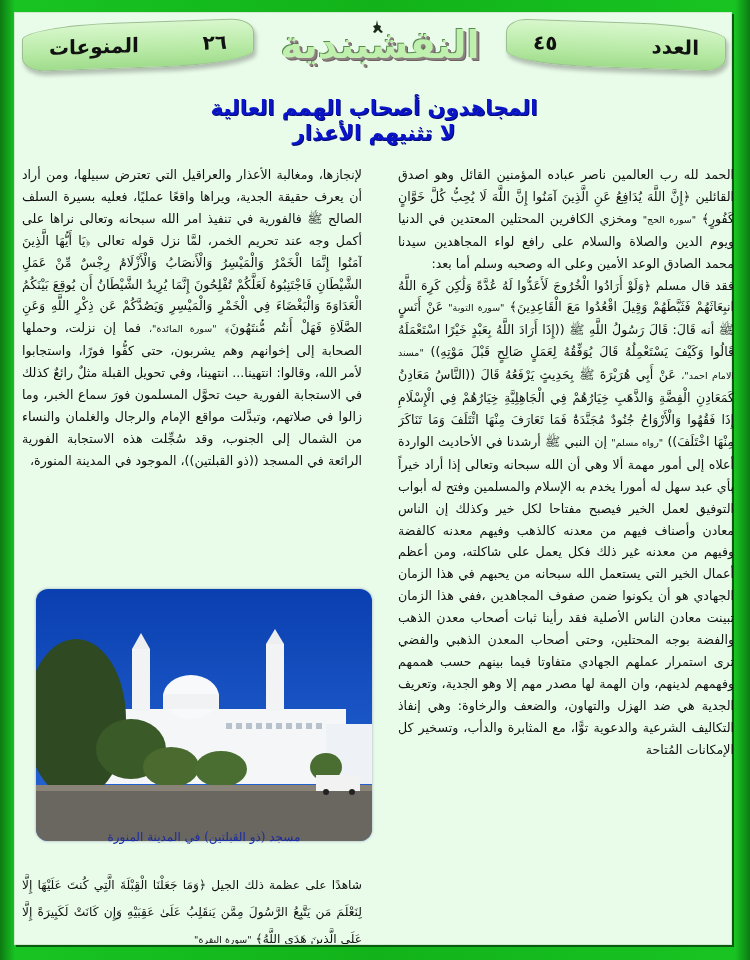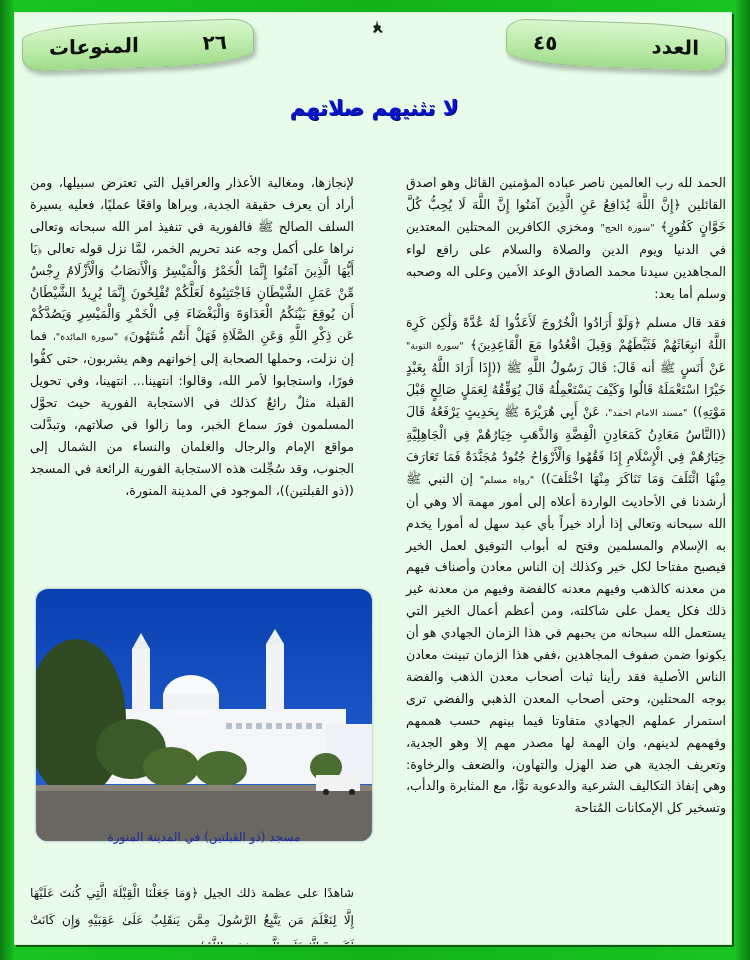--- a/index.html
+++ b/index.html
@@ -93,6 +93,7 @@
   </div>
 
   <div class="masthead">
+    <span class="name">النقشبندية</span>
     <svg class="rider" viewBox="0 0 14 18">
       <path d="M7 0 L8 5 L11 6 L10 9 L13 12 L11 13 L8 10 L5 13 L3 12 L5 9 L3 6 L6 5 Z" fill="#1a2a1a"></path>
     </svg>

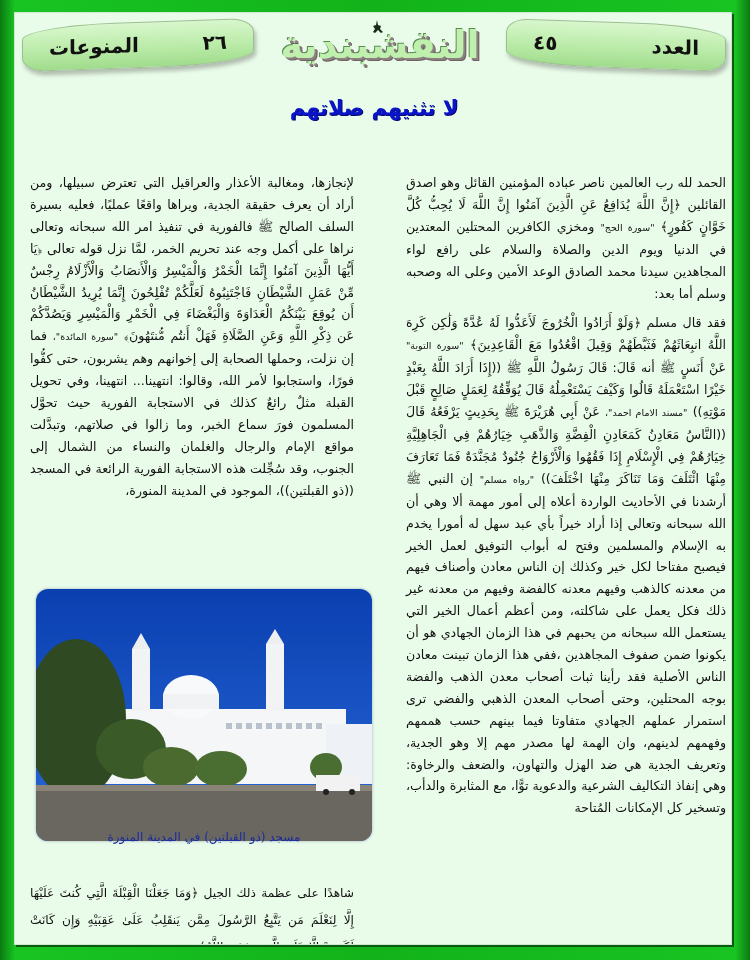--- a/index.html
+++ b/index.html
@@ -105,6 +105,7 @@
   </div>
 
   <div class="title">
+    <div>المجاهدون أصحاب الهمم العالية</div>
     <div>لا تثنيهم صلاتهم</div>
   </div>
 

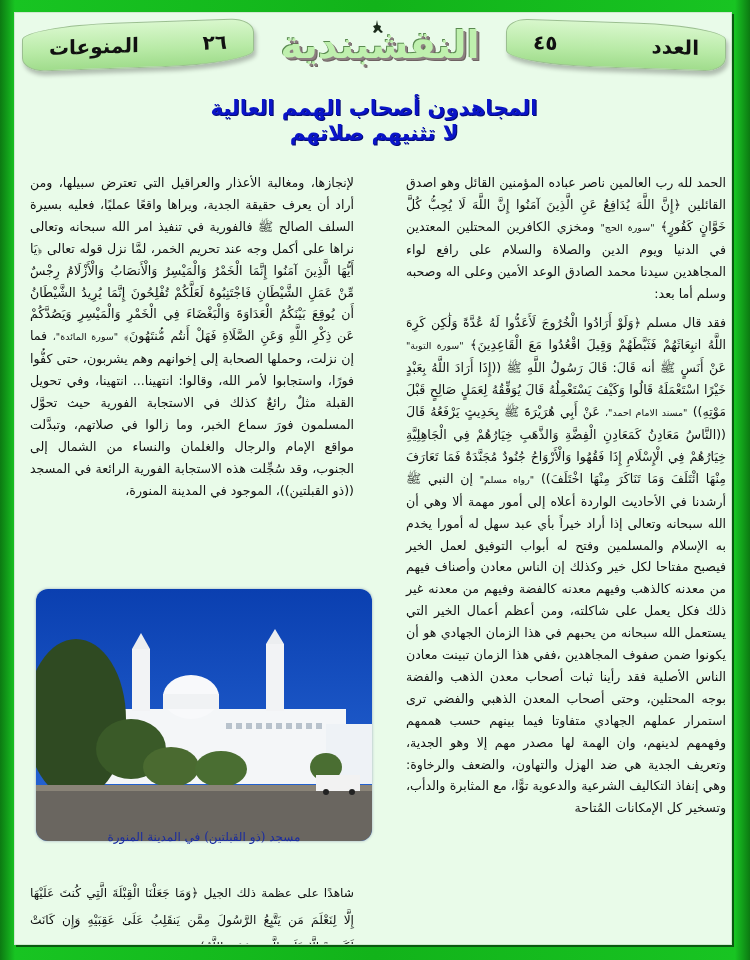--- a/index.html
+++ b/index.html
@@ -106,7 +106,7 @@
 
   <div class="title">
     <div>المجاهدون أصحاب الهمم العالية</div>
-    <div>لا تثنيهم صلاتهم</div>
+    <div>لا تثنيهم الأعذار</div>
   </div>
 
 

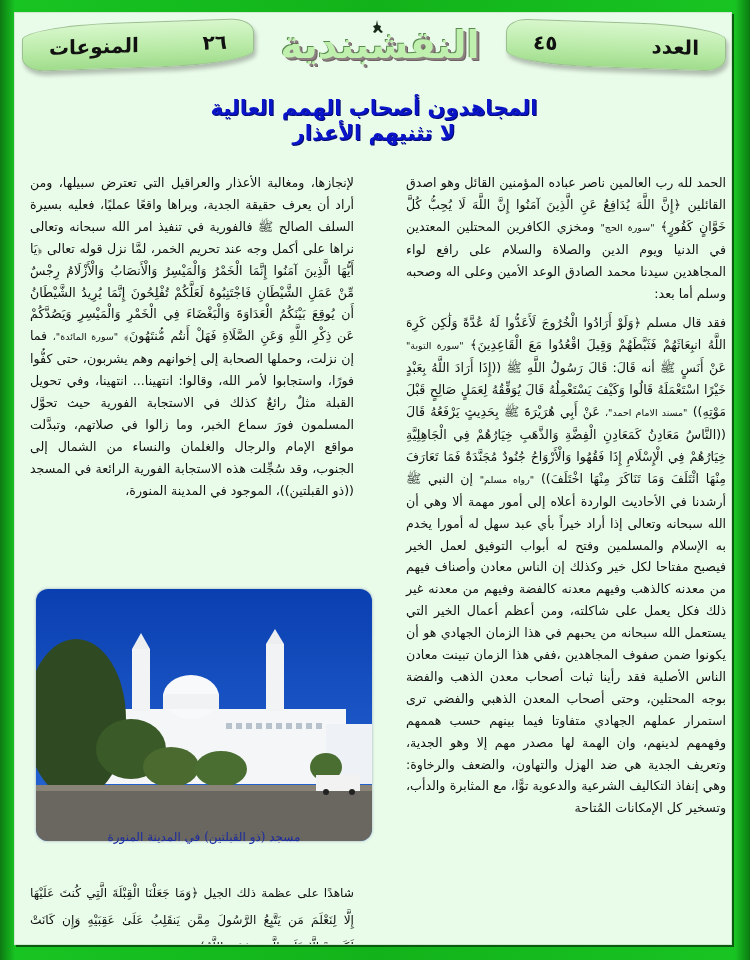--- a/index.html
+++ b/index.html
@@ -67,7 +67,7 @@
   .col.right { left: 384px; top: 152px; width: 336px; height: 780px; overflow: hidden; }
   .col.left1 { left: 8px; top: 152px; width: 340px; height: 420px; overflow: hidden; }
   .col.left2 { left: 8px; top: 860px; width: 340px; height: 72px; overflow: hidden; font-size: 12.2px; line-height: 27px; }
-  .col p { margin: 8px; }
+  .col p { margin: 0; }
   .ref { font-size: 9.5px; }
   
   .photo {

